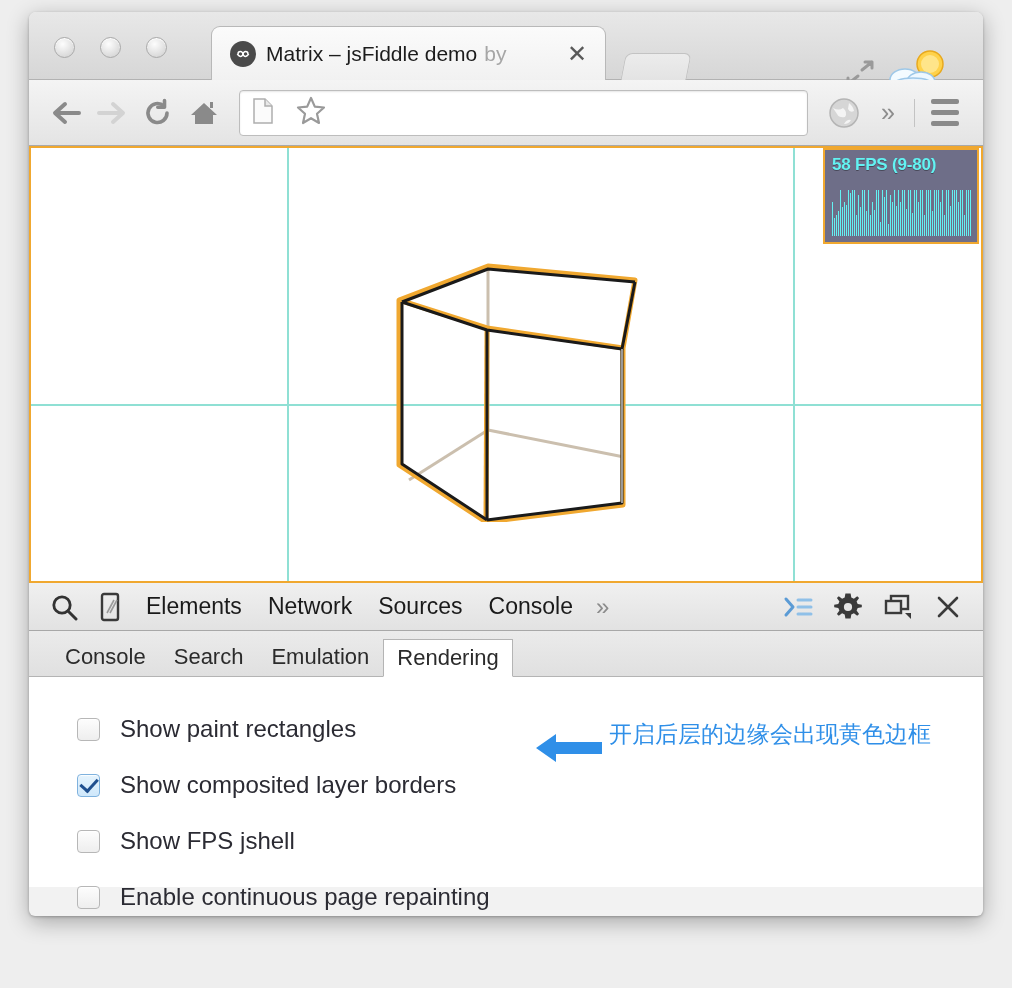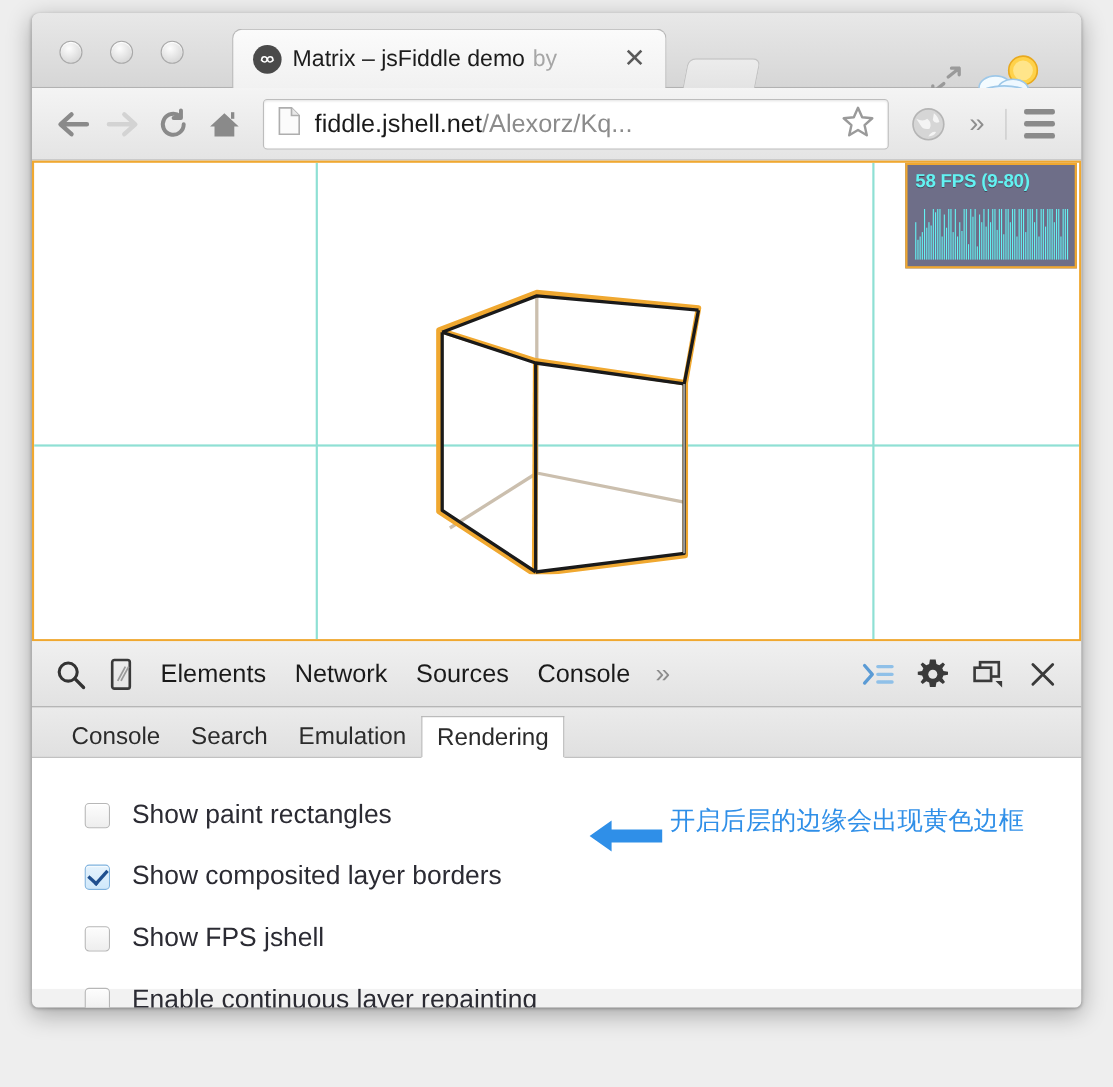--- a/index.html
+++ b/index.html
@@ -314,9 +314,6 @@
           <path d="M13 1 V8 H20" fill="#e8e8e8" stroke="#aeaeae" stroke-width="1.5"></path>
         </svg>
       </div>
-      <div id="url-text">
-        <span>fiddle.jshell.net</span><span id="url-path">/Alexorz/Kq...</span>
-      </div>
       <div id="bookmark-star">
         <svg width="30" height="29" viewBox="0 0 30 29" aria-hidden="true">
           <path d="M15 2 L18.8 10.6 L28 11.5 L21 17.8 L23 27 L15 22.2 L7 27 L9 17.8 L2 11.5 L11.2 10.6 Z" fill="none" stroke="#9a9a9a" stroke-width="2.2" stroke-linejoin="round"></path>

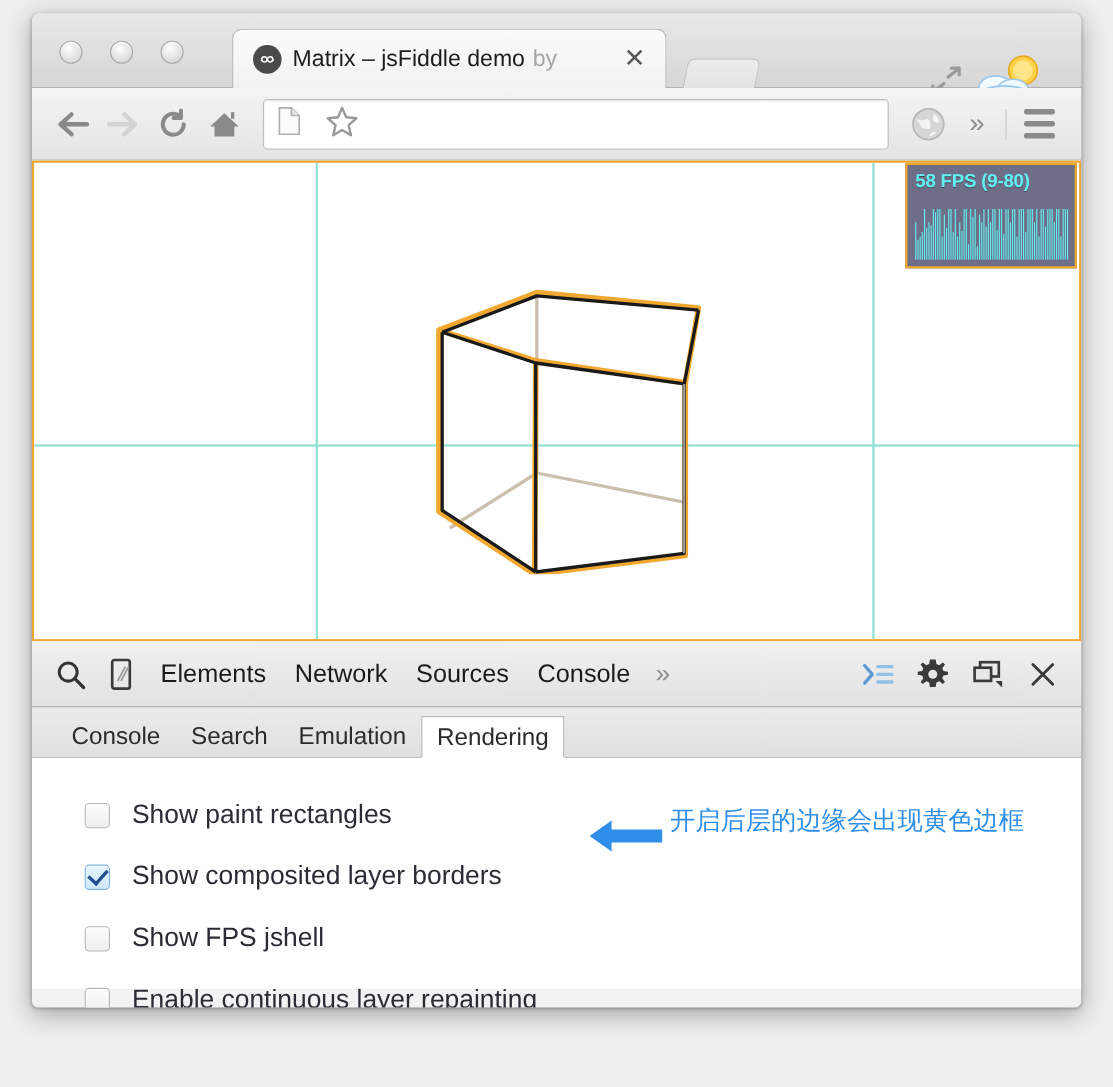--- a/index.html
+++ b/index.html
@@ -153,7 +153,7 @@
 
   
   #devtools-toolbar {
-    position: relative; height: 60px;
+    position: relative; height: 48px;
     background: linear-gradient(#f0f0f0, #e2e2e2);
     border-bottom: 1px solid #a8a8a8;
     display: flex; align-items: center;

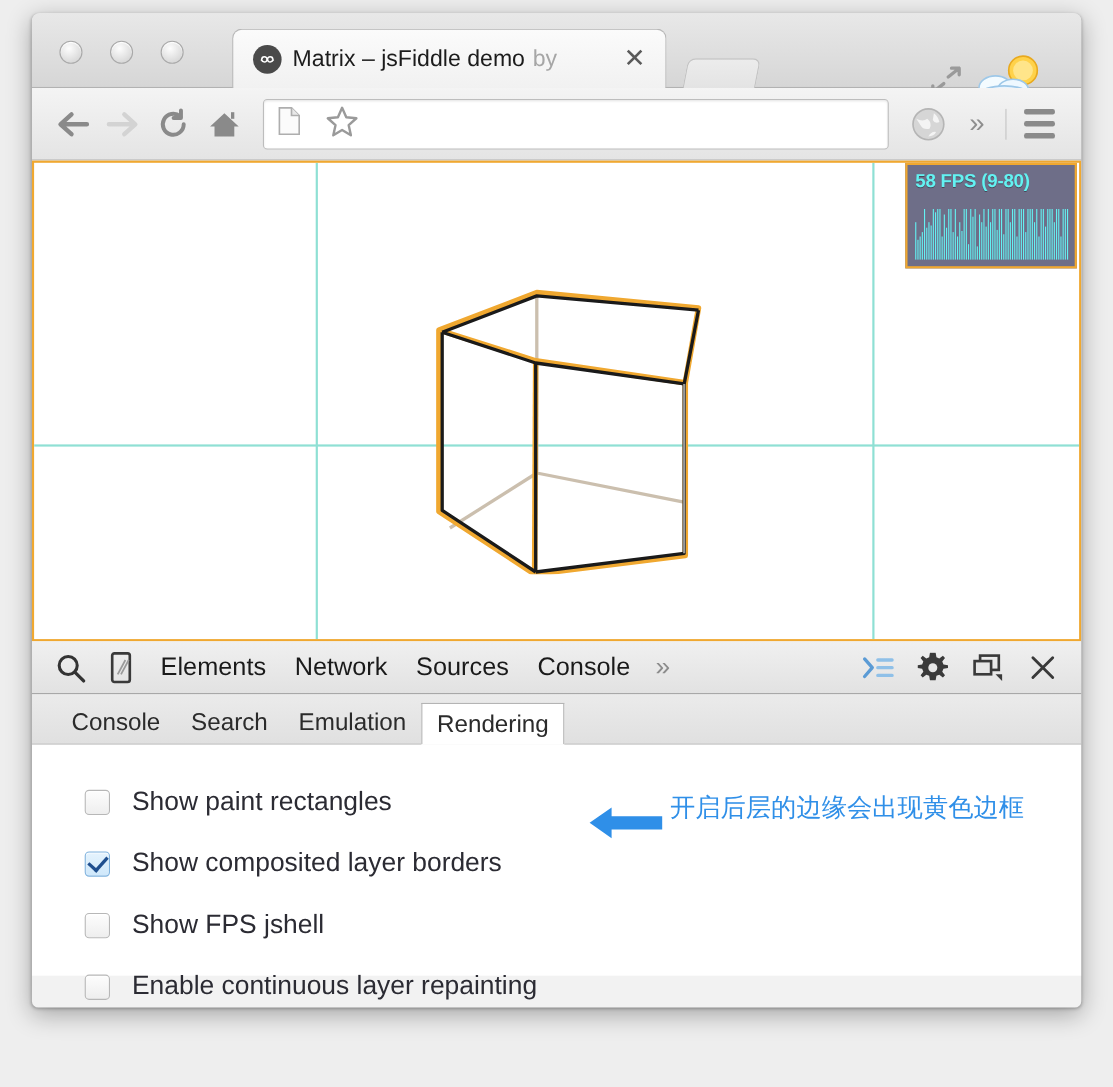--- a/index.html
+++ b/index.html
@@ -522,7 +522,7 @@
 
     <div class="render-row">
       <div class="cbox"></div>
-      <div class="render-label">Enable continuous layer repainting</div>
+      <div class="render-label">Enable continuous page repainting</div>
     </div>
 
     <div id="annotation-arrow">

